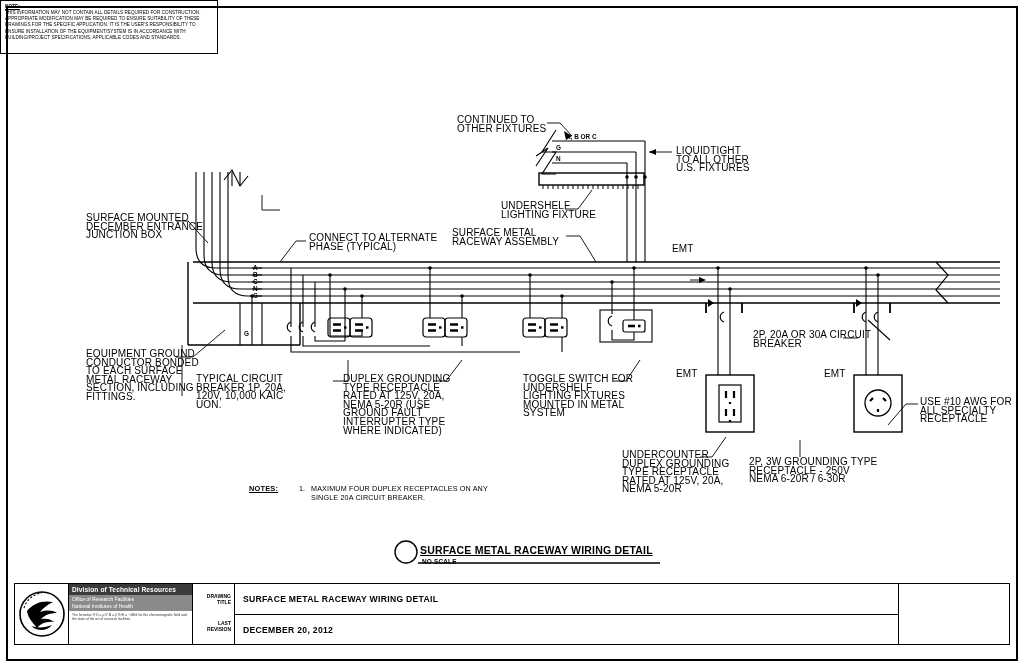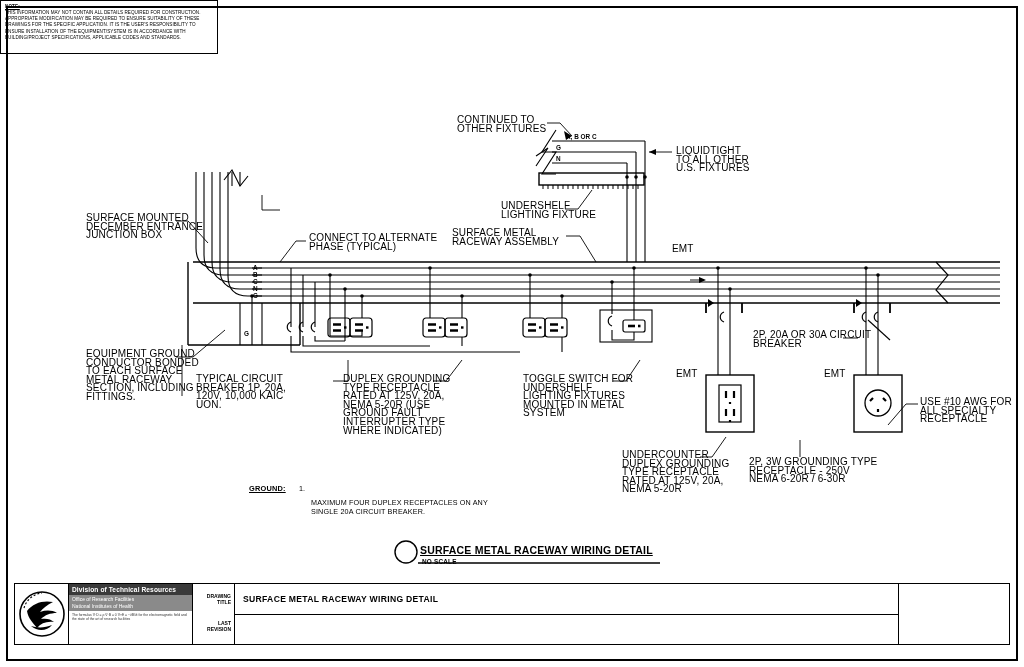--- a/index.html
+++ b/index.html
@@ -337,7 +337,7 @@
   <div class="cond" style="left:556px;top:144px;">G</div>
   <div class="cond" style="left:556px;top:155px;">N</div>
 
-  <div id="notesLead">GROUND:</div>
+  <div id="notesLead">NOTES:</div>
   <div id="notesNum">1.</div>
   <div id="notesTxt" class="lbl" style="left:311px;top:484px;white-space:pre;margin-top:14px;">MAXIMUM FOUR DUPLEX RECEPTACLES ON ANY
 SINGLE 20A CIRCUIT BREAKER.</div>

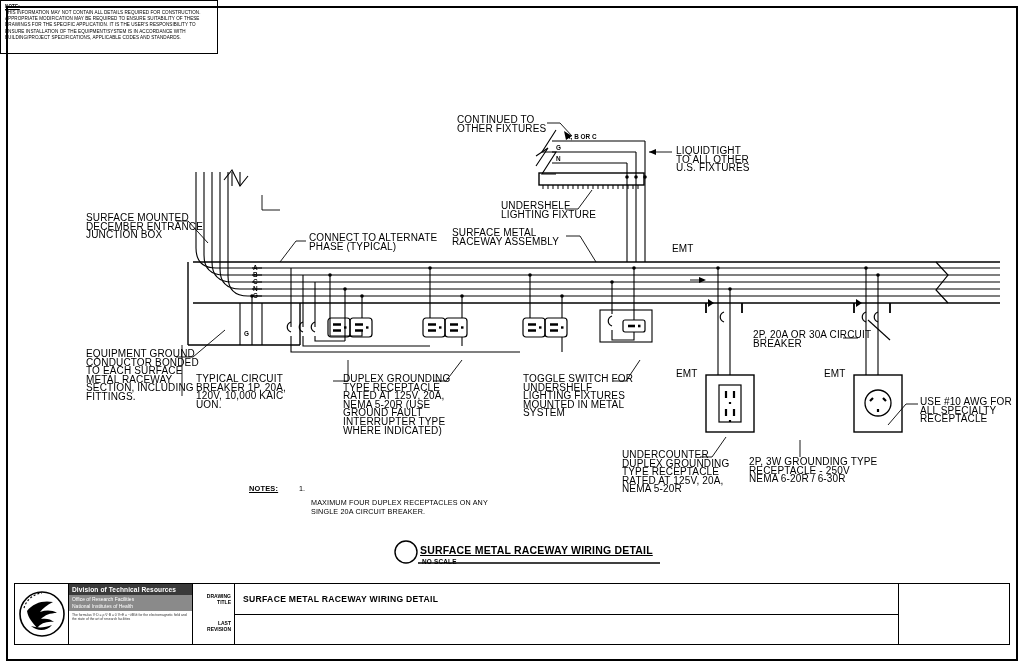--- a/index.html
+++ b/index.html
@@ -339,7 +339,7 @@
 
   <div id="notesLead">NOTES:</div>
   <div id="notesNum">1.</div>
-  <div id="notesTxt" class="lbl" style="left:311px;top:484px;white-space:pre;margin-top:14px;">MAXIMUM FOUR DUPLEX RECEPTACLES ON ANY
+  <div id="notesTxt" class="lbl" style="left:311px;top:484px;white-space:pre;">MAXIMUM FOUR DUPLEX RECEPTACLES ON ANY
 SINGLE 20A CIRCUIT BREAKER.</div>
 
   <div id="detTitle">SURFACE METAL RACEWAY WIRING DETAIL</div>

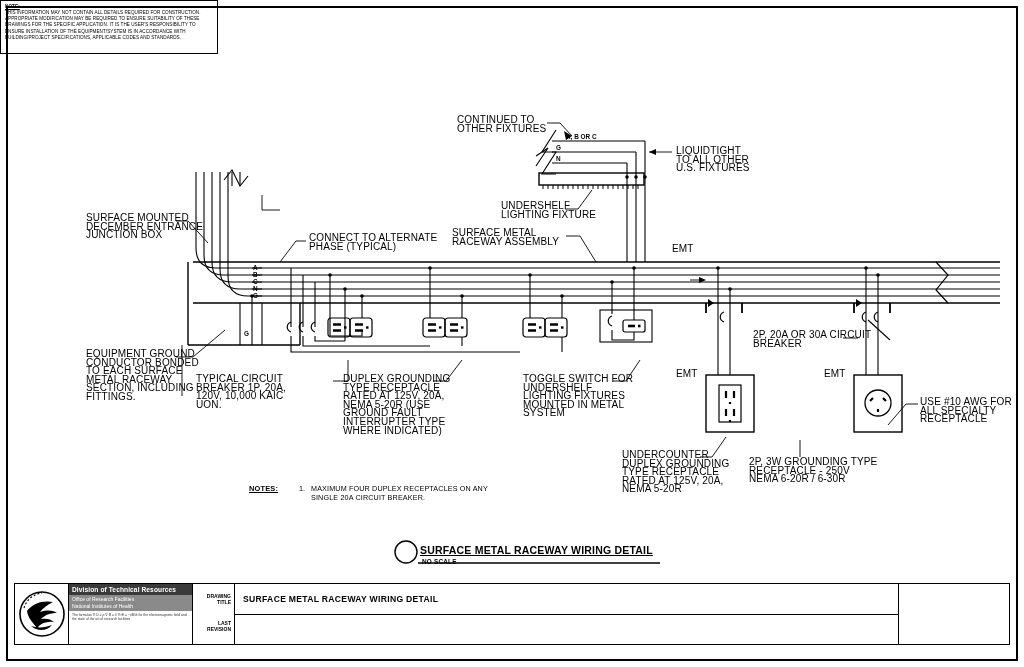--- a/index.html
+++ b/index.html
@@ -368,6 +368,7 @@
     </div>
     <div id="tbMain">
       <div class="row r1">SURFACE METAL RACEWAY WIRING DETAIL</div>
+      <div class="row">DECEMBER 20, 2012</div>
     </div>
     <div id="tbNum">
       <div style="height:29px;"></div>

